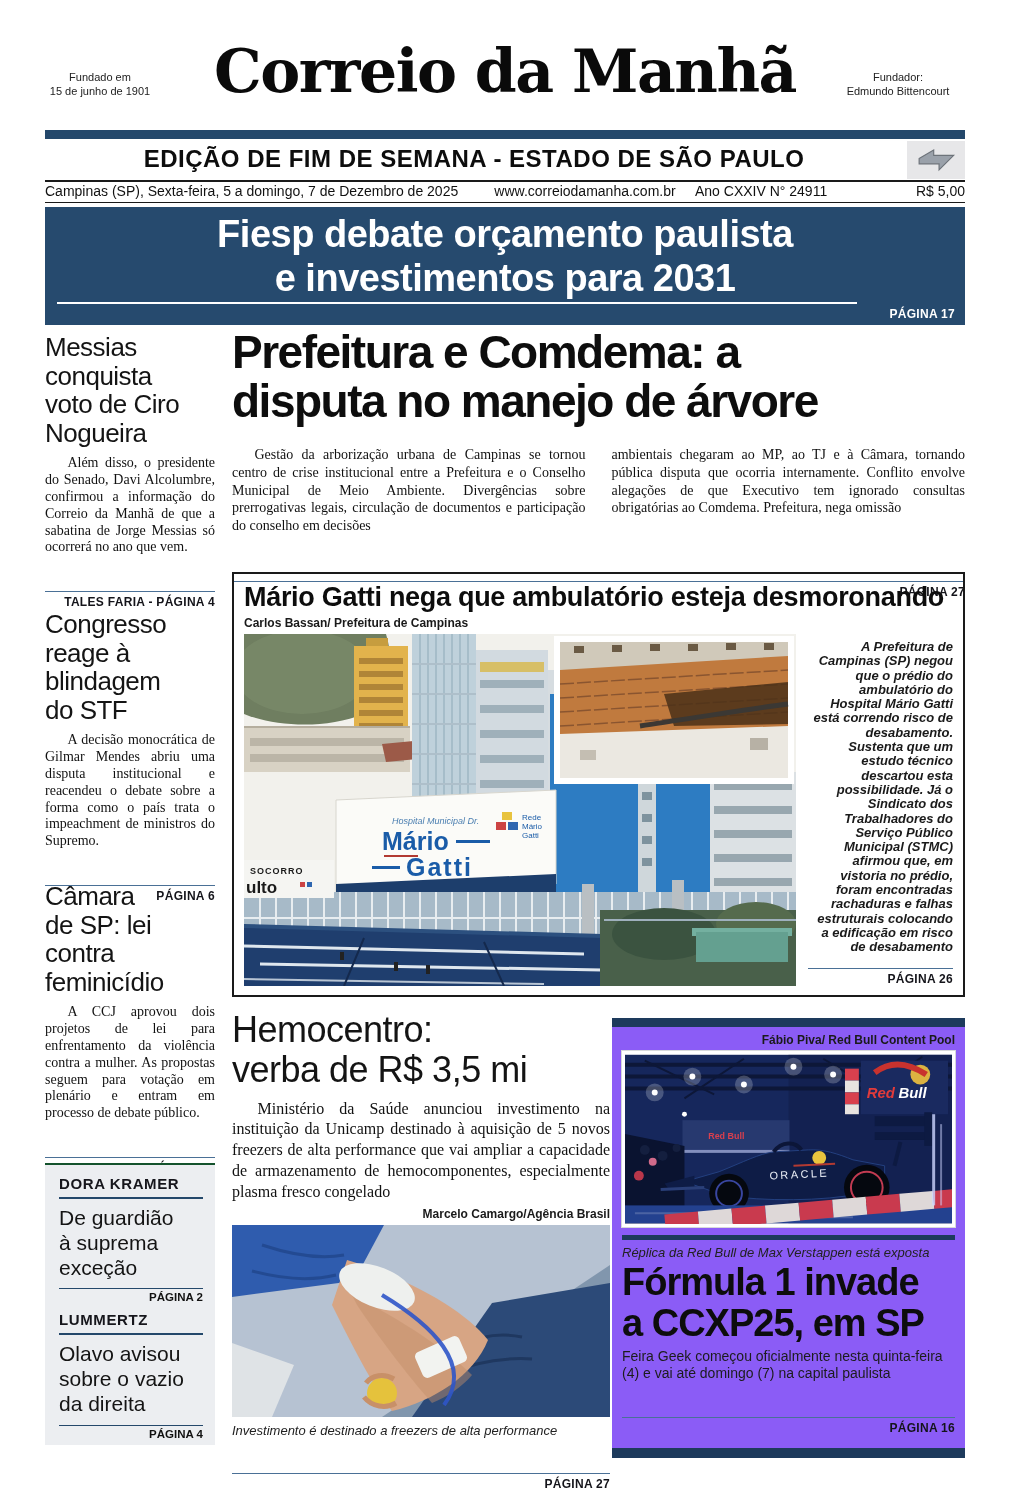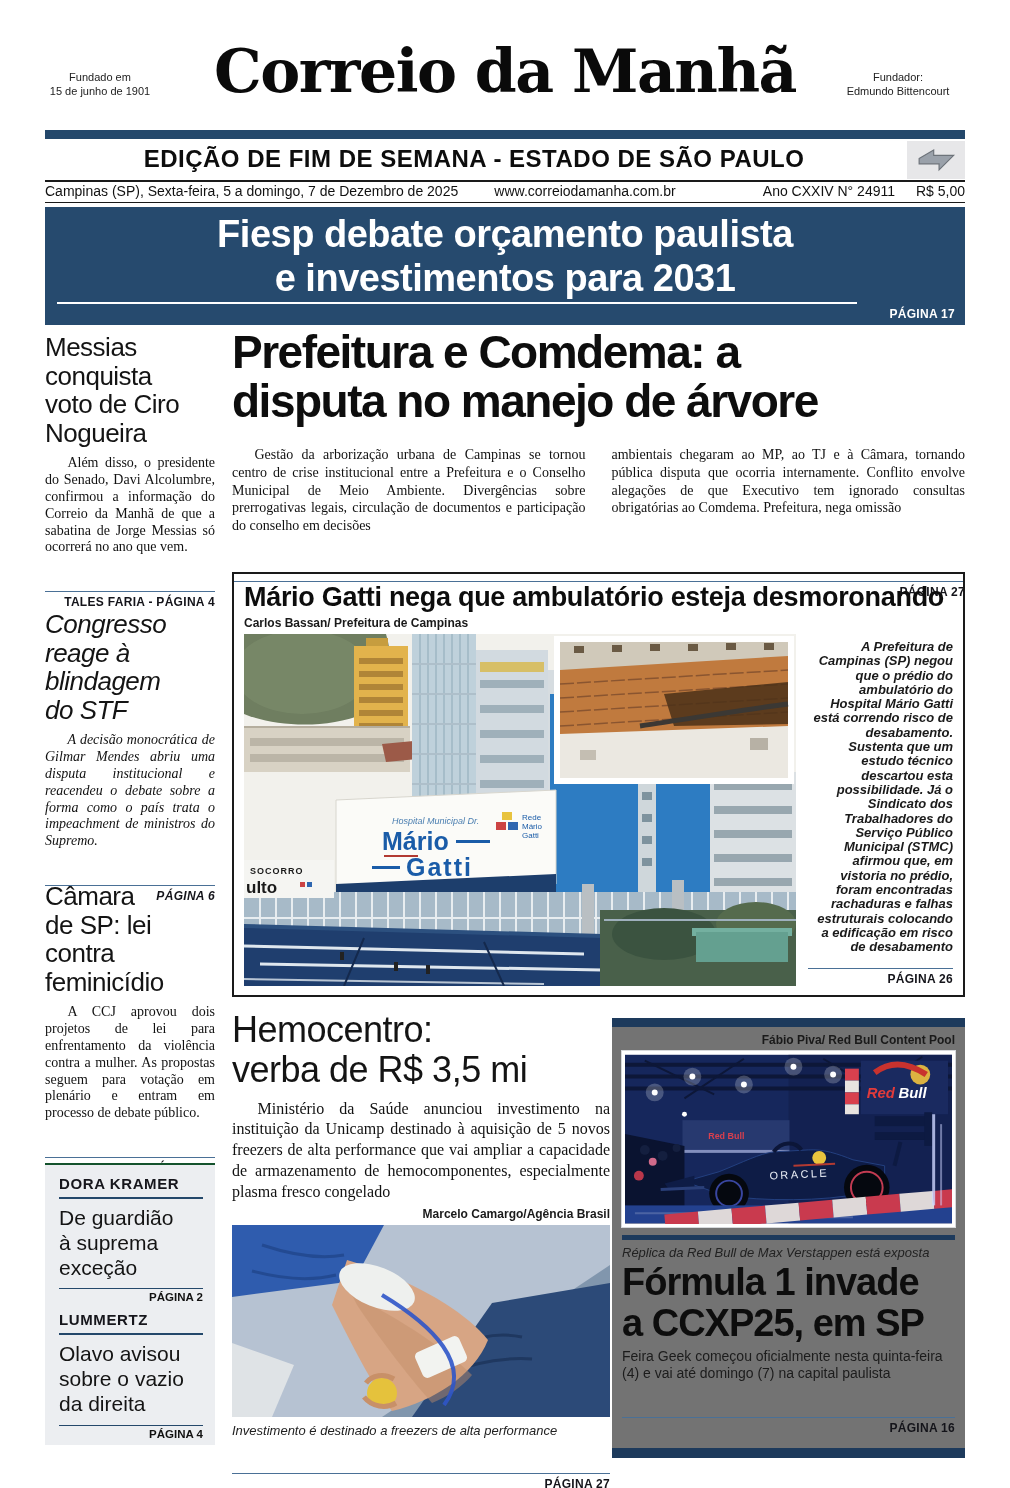--- a/index.html
+++ b/index.html
@@ -26,7 +26,7 @@
   .dl{top:183px;font-size:14px;color:#111;}
   .dl-date{left:45px;}
   .dl-web{left:455px;width:260px;text-align:center;}
-  .dl-issue{left:695px;width:200px;text-align:right;}
+  .dl-issue{left:695px;width:200px;text-align:left;}
   .dl-price{left:865px;width:100px;text-align:right;}
 
   

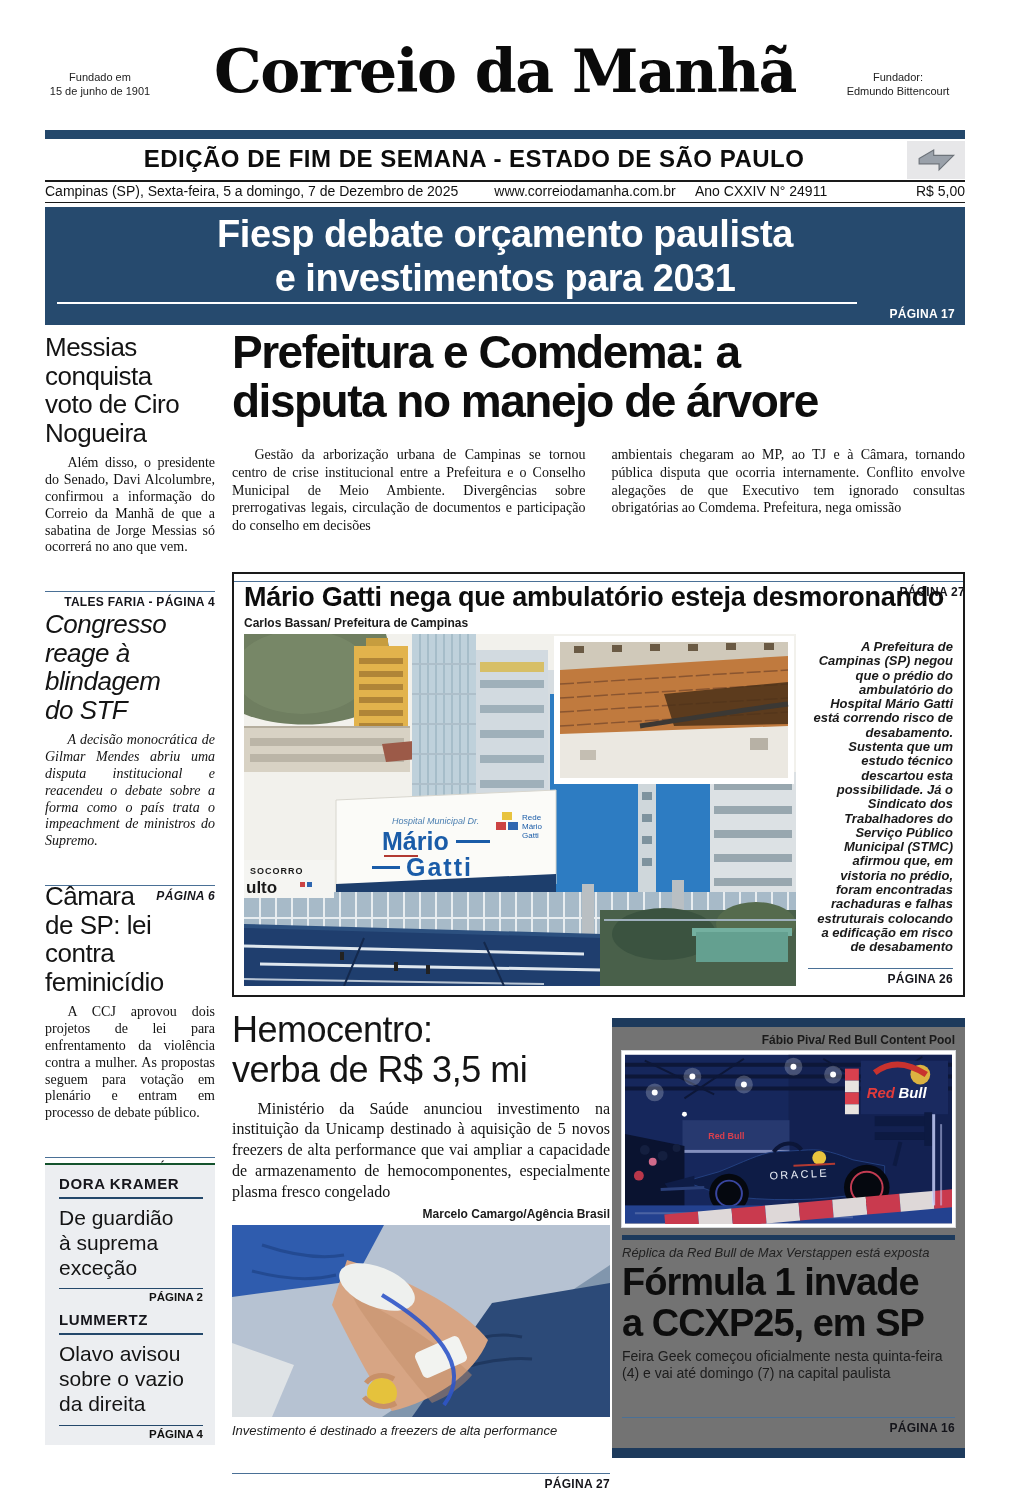--- a/index.html
+++ b/index.html
@@ -130,7 +130,7 @@
       <div class="pgrow">TALES FARIA - PÁGINA 4</div>
     </div>
 
-    <div class="lart" style="top:277px;font-style:italic;">
+    <div class="lart" style="top:277px;">
       <h2 class="pre">Congresso
 reage à
 blindagem

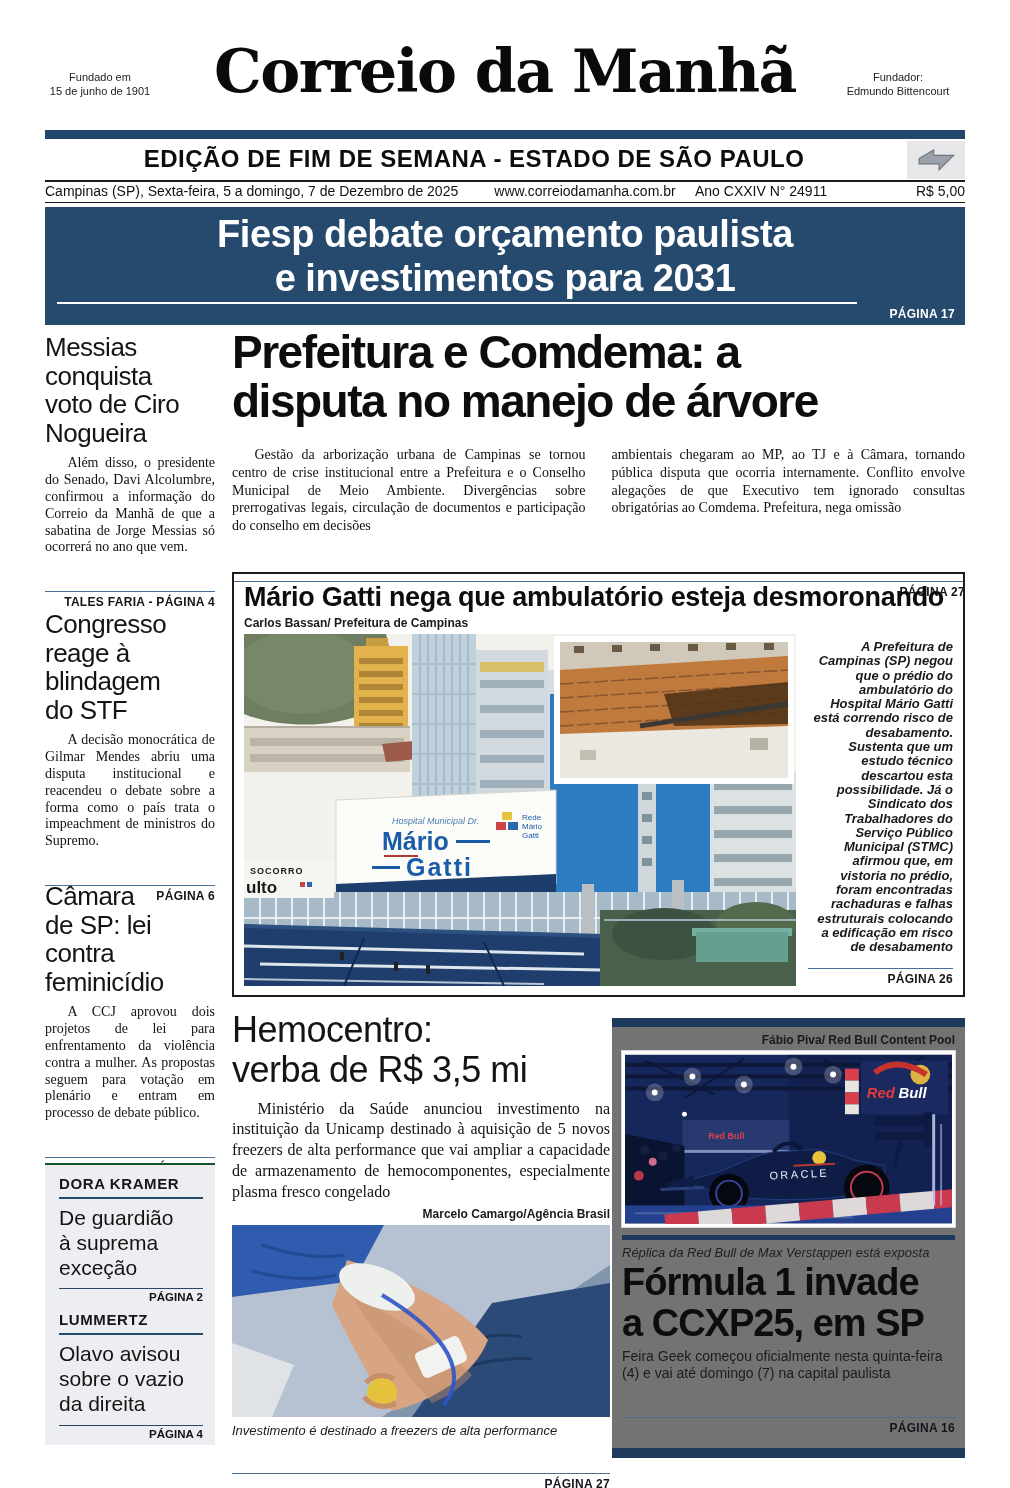--- a/index.html
+++ b/index.html
@@ -75,7 +75,7 @@
   .hemo .credit{text-align:right;margin-bottom:4px;}
   .hemo .caption{margin:6px 0 8px 0;}
 
-  .f1panel{left:612px;top:1018px;width:353px;height:440px;background:#737373;box-sizing:border-box;
+  .f1panel{left:612px;top:1018px;width:353px;height:440px;background:#8b5cf6;box-sizing:border-box;
            border-top:9px solid #1d3a5c;border-bottom:10px solid #1d3a5c;padding:6px 10px;}
   .f1panel .credit{text-align:right;margin-bottom:4px;}
   .photoframe{background:#fff;padding:3px;box-shadow:0 0 0 1px #d6d8db;}

